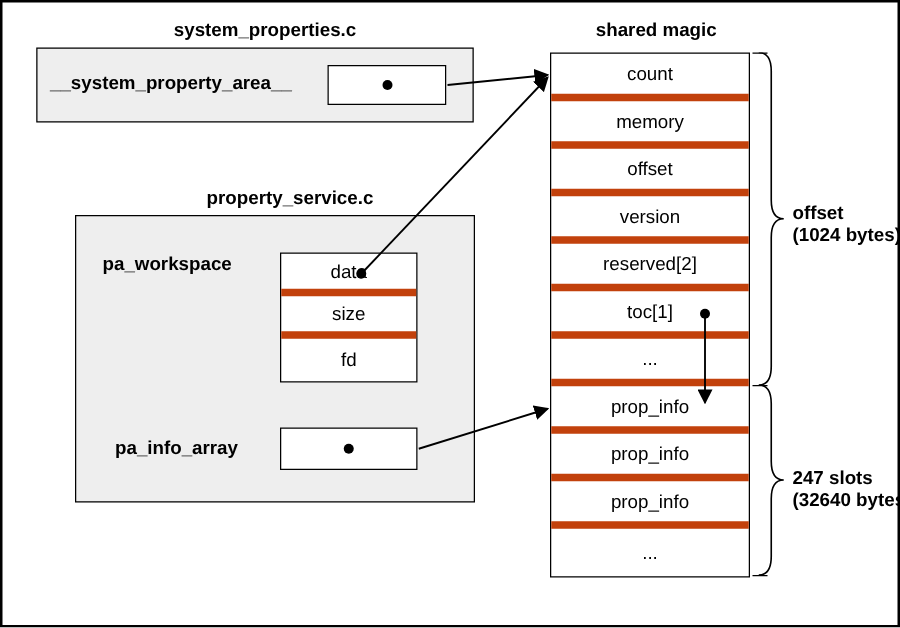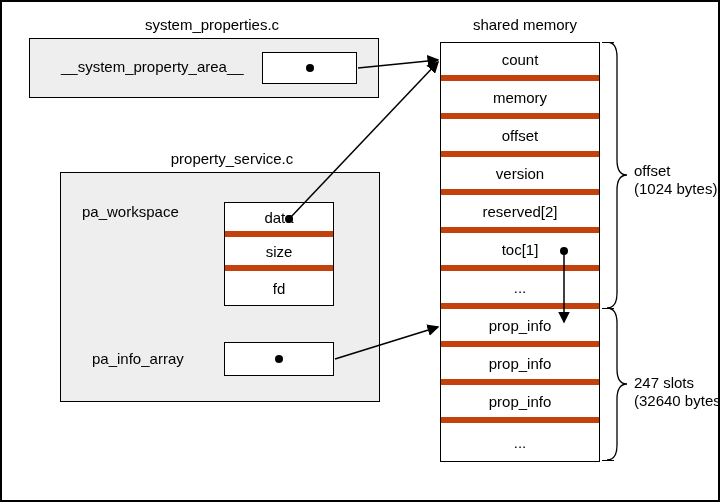--- a/index.html
+++ b/index.html
@@ -22,6 +22,7 @@
     position: absolute;
     text-align: center;
     white-space: nowrap;
+    font-weight: bold;
   }
   .box {
     position: absolute;

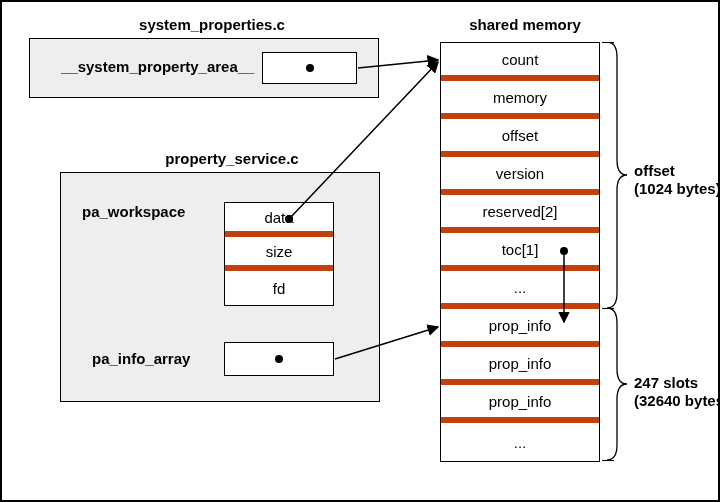--- a/index.html
+++ b/index.html
@@ -71,7 +71,7 @@
 <div class="canvas">
 
   <div class="label" style="left:100px; top:14px; width:220px;">system_properties.c</div>
-  <div class="label" style="left:438px; top:14px; width:170px;">shared memory</div>
+  <div class="label" style="left:438px; top:14px; width:170px;">shared magic</div>
 
   <div class="box" style="left:27px; top:36px; width:350px; height:60px;"></div>
   <div class="label" style="left:38px; top:56px;margin-left:21px;">__system_property_area__</div>

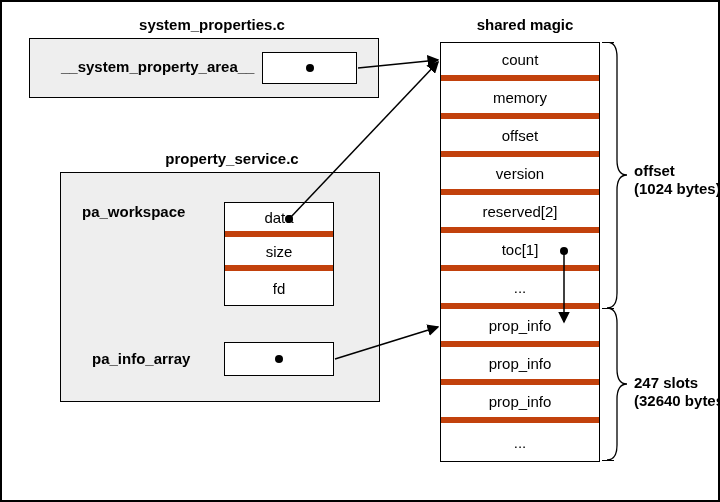--- a/index.html
+++ b/index.html
@@ -74,7 +74,7 @@
   <div class="label" style="left:438px; top:14px; width:170px;">shared magic</div>
 
   <div class="box" style="left:27px; top:36px; width:350px; height:60px;"></div>
-  <div class="label" style="left:38px; top:56px;margin-left:21px;">__system_property_area__</div>
+  <div class="label" style="left:38px; top:56px;">__system_property_area__</div>
   <div class="ptrbox" style="left:260px; top:50px; width:95px; height:32px;"></div>
   <div class="dot" style="left:304px; top:62px;"></div>
 

